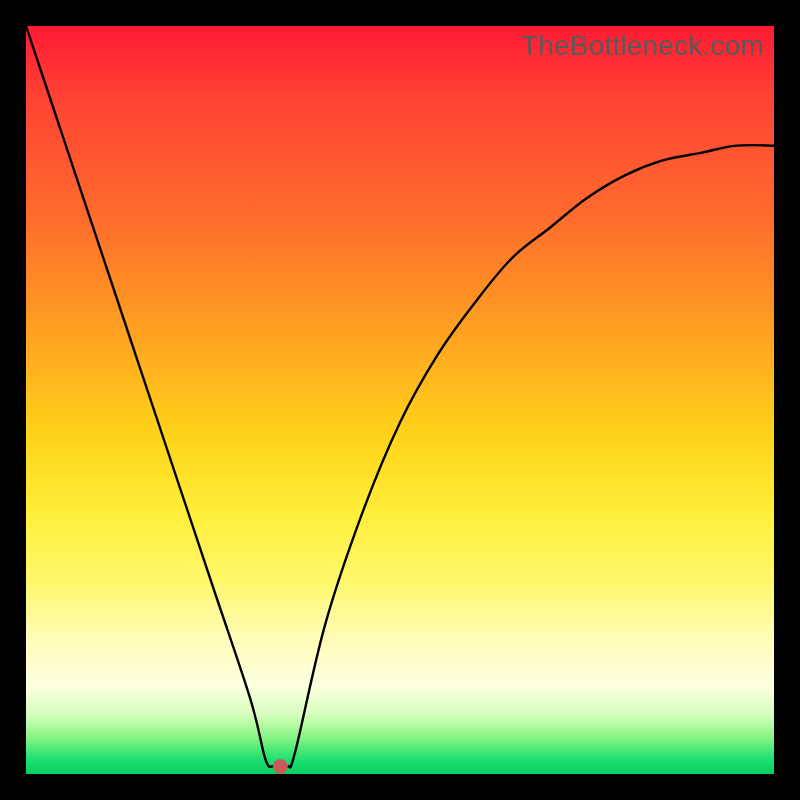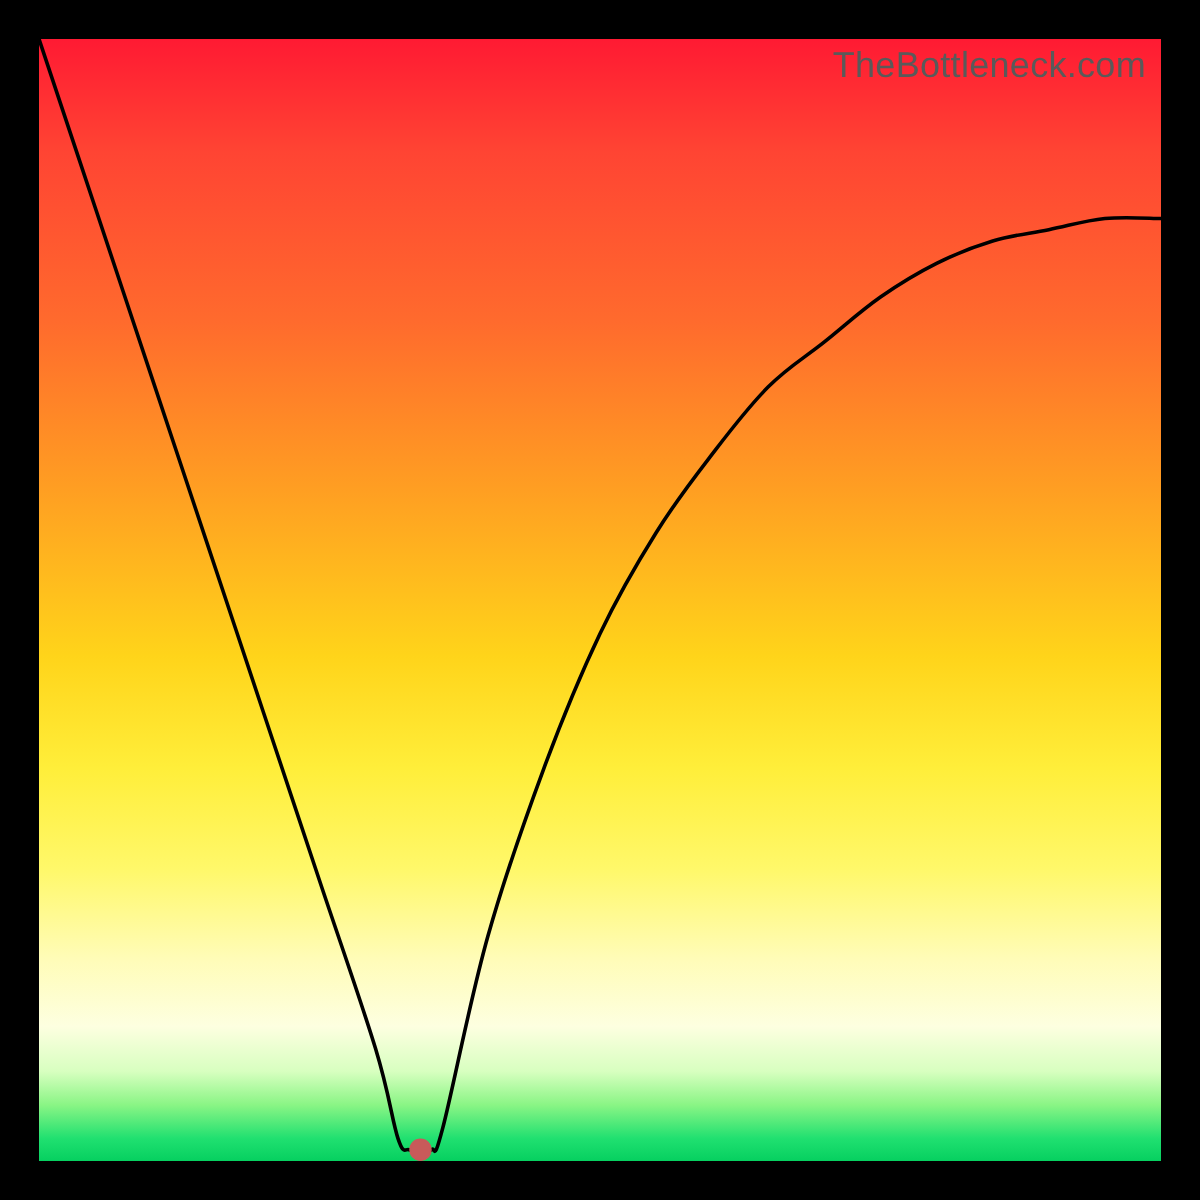--- a/index.html
+++ b/index.html
@@ -38,7 +38,7 @@
     right: 10px;
     color: #5a5a5a;
     font-family: Arial, Helvetica, sans-serif;
-    font-size: 24px;
+    font-size: 28px;
     font-weight: 500;
     letter-spacing: 0.2px;
     z-index: 5;

